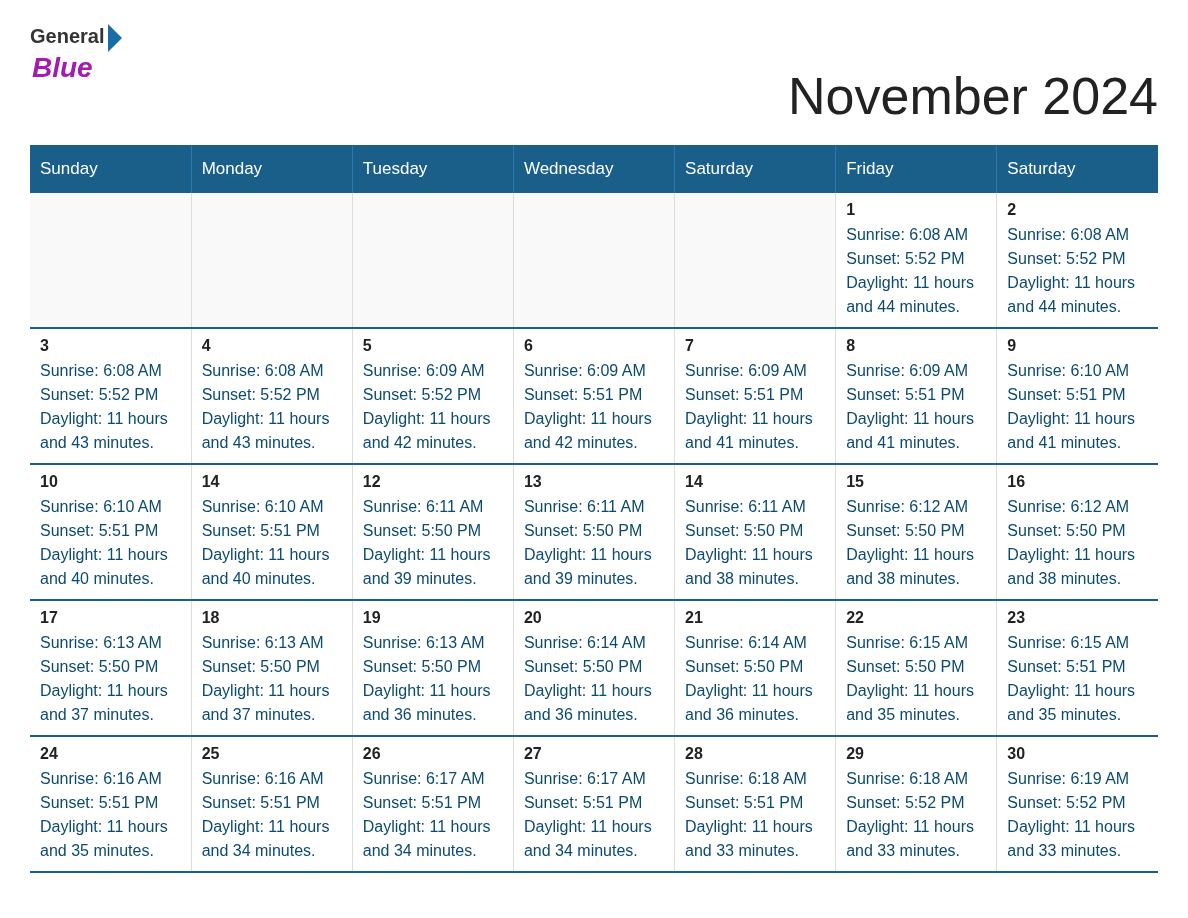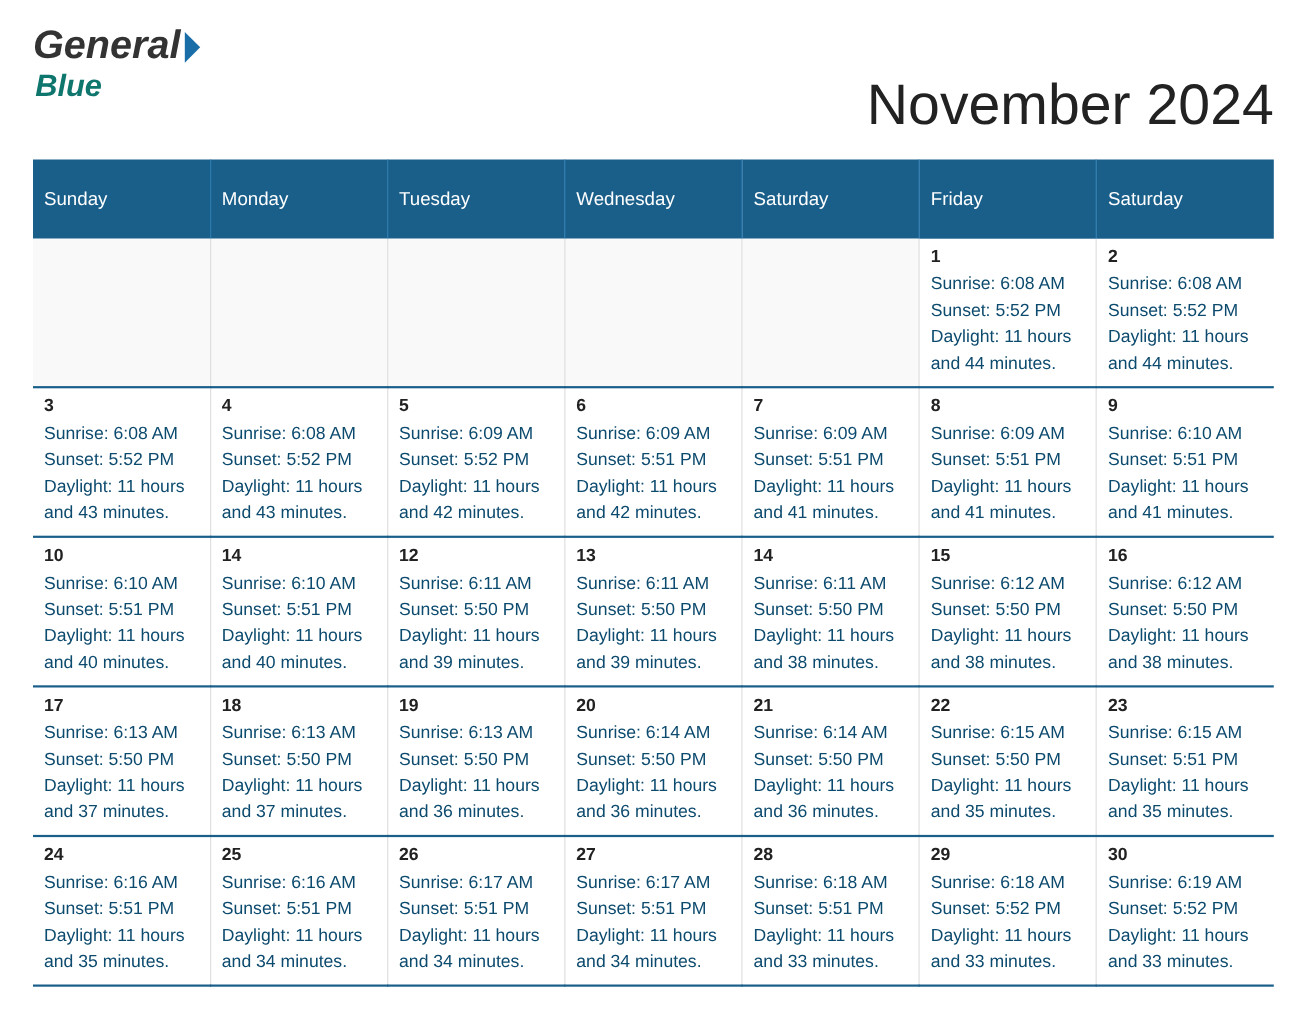--- a/index.html
+++ b/index.html
@@ -26,10 +26,9 @@
       align-items: center;
     }
     .logo-general {
-      font-size: 36px;
+      font-size: 20px;
       font-weight: bold;
       color: #333;
-      font-style: italic;
     }
     .logo-arrow {
       width: 0;

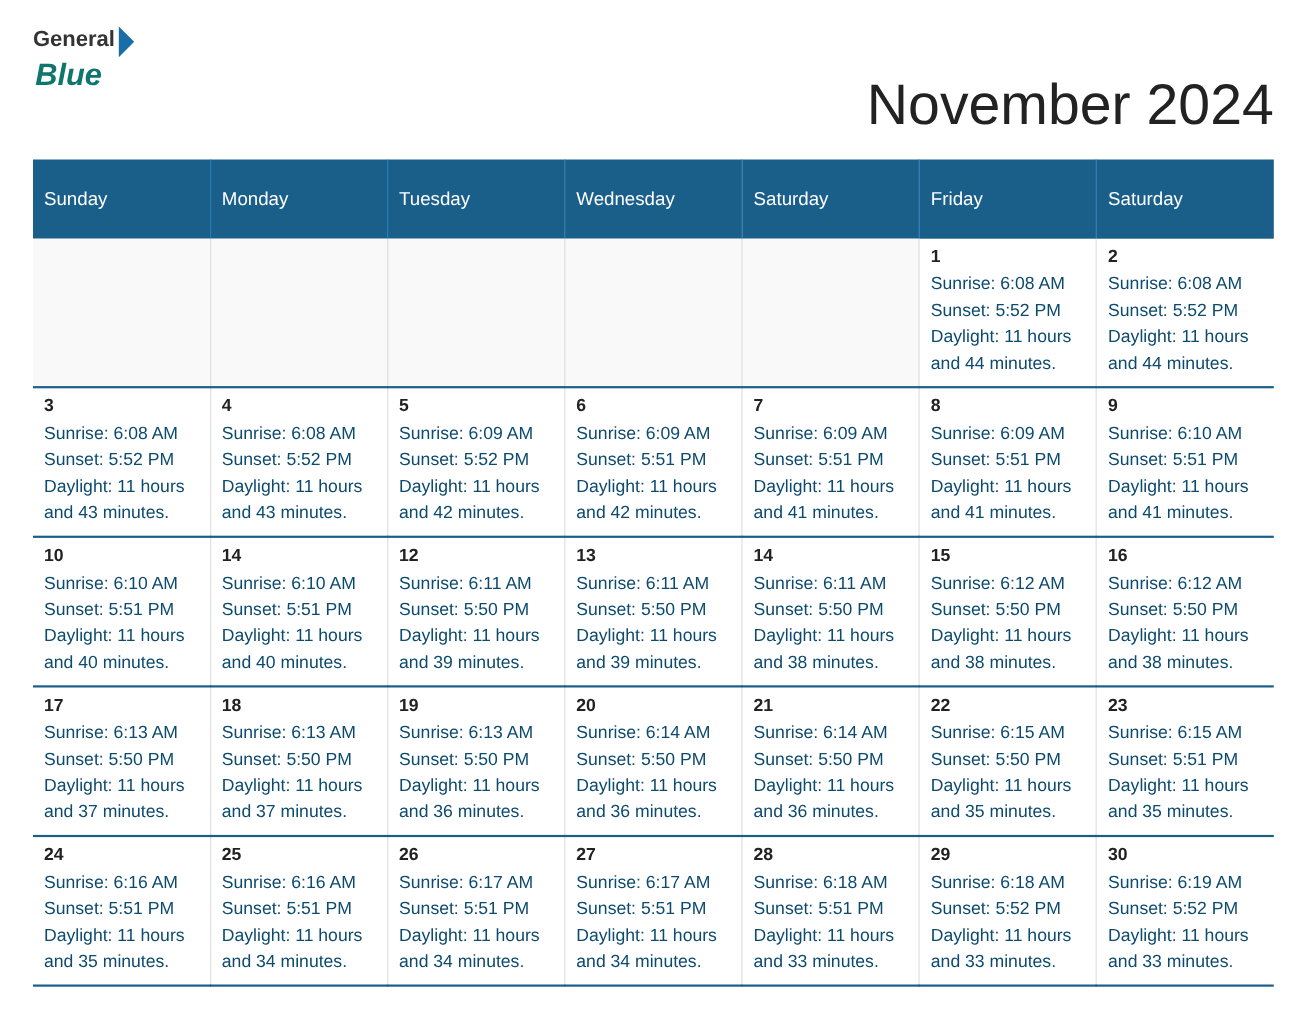--- a/index.html
+++ b/index.html
@@ -42,7 +42,7 @@
     .logo-blue {
       font-size: 28px;
       font-weight: bold;
-      color: #0f766e;
+      color: #a21caf;
       font-style: italic;
       margin-left: 2px;
     }

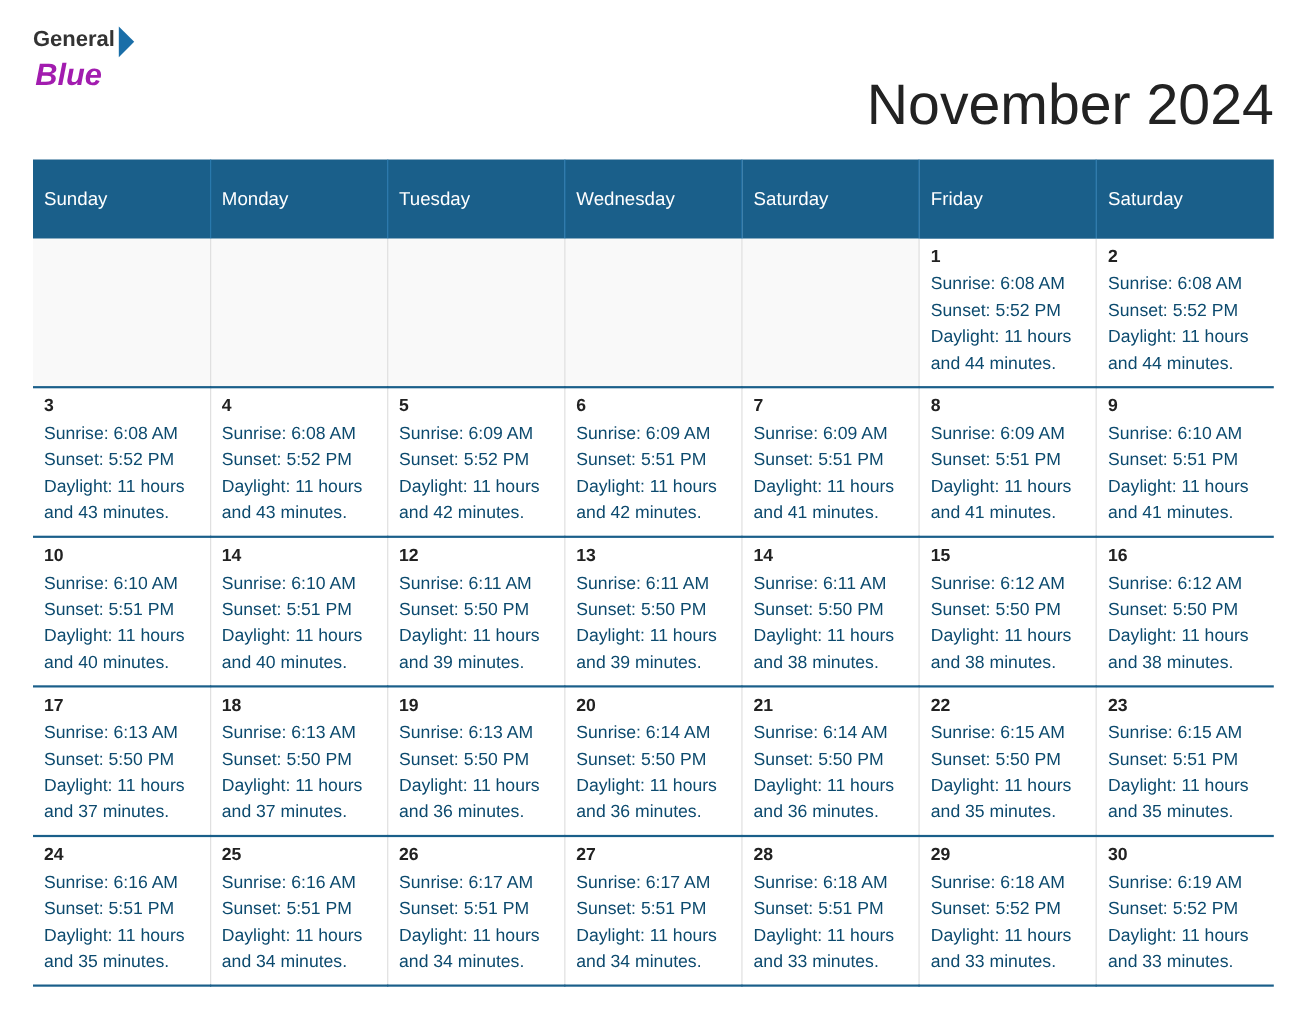--- a/index.html
+++ b/index.html
@@ -70,7 +70,7 @@
       background-color: #1a5f8a;
       color: #fff;
       text-align: left;
-      padding: 26px 10px;
+      padding: 14px 10px;
       font-size: 17px;
       font-weight: normal;
       border-right: 1px solid #2a7ab0;

